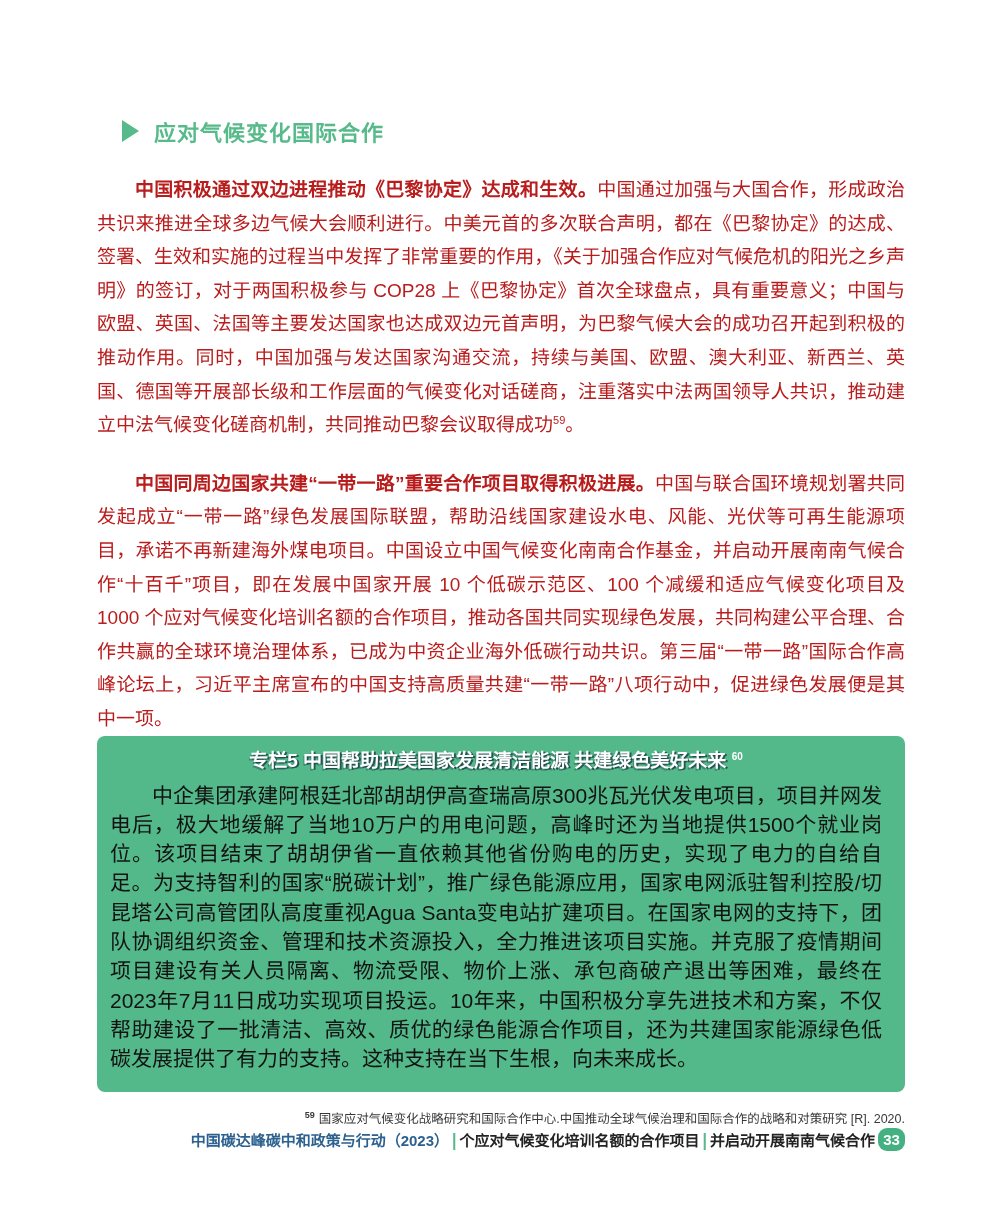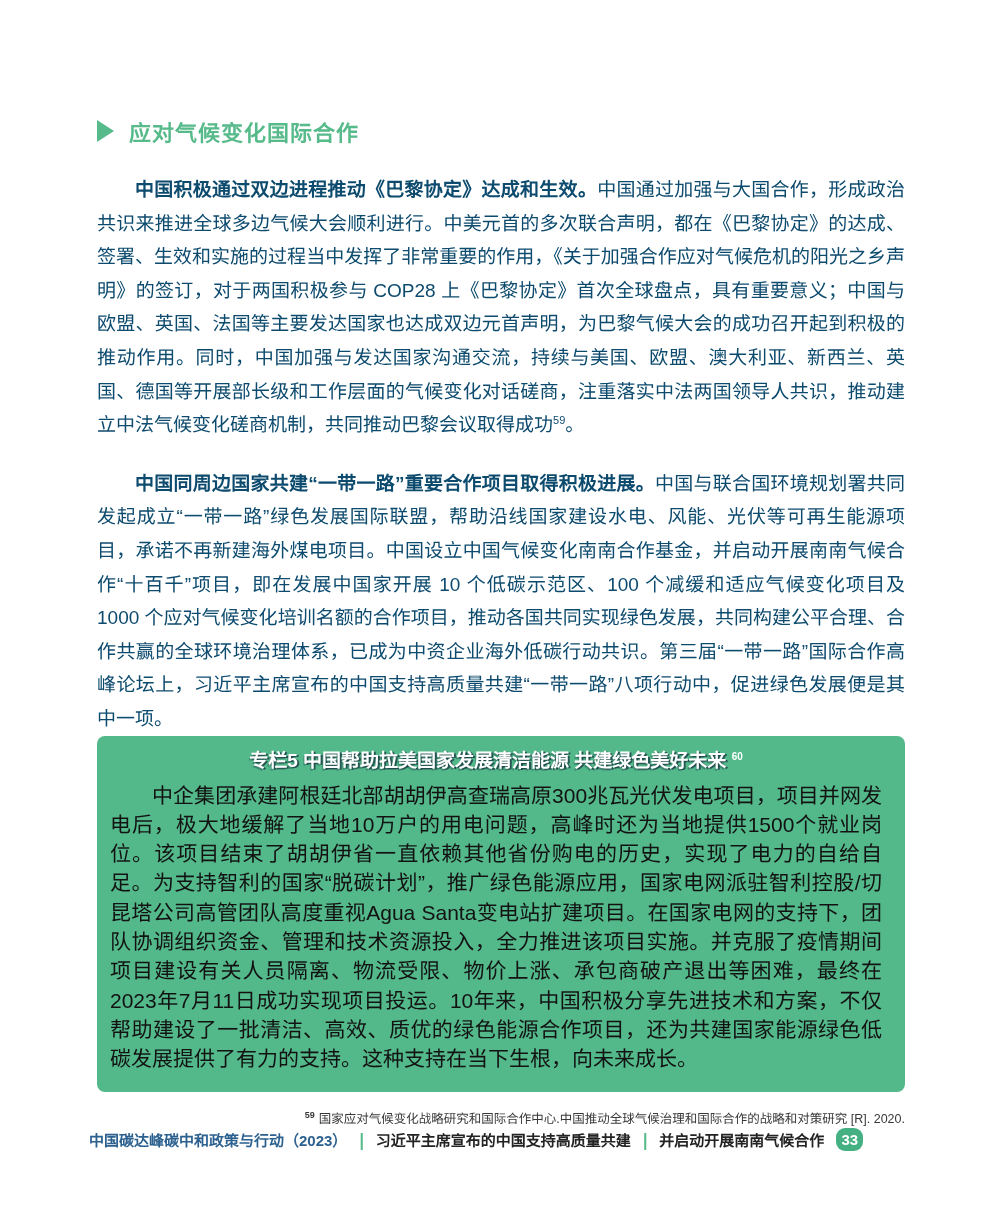--- a/index.html
+++ b/index.html
@@ -22,6 +22,7 @@
     align-items: center;
     gap: 15px;
     margin-bottom: 26px;
+    margin-left: 25px;
   }
   .tri {
     width: 0; height: 0;

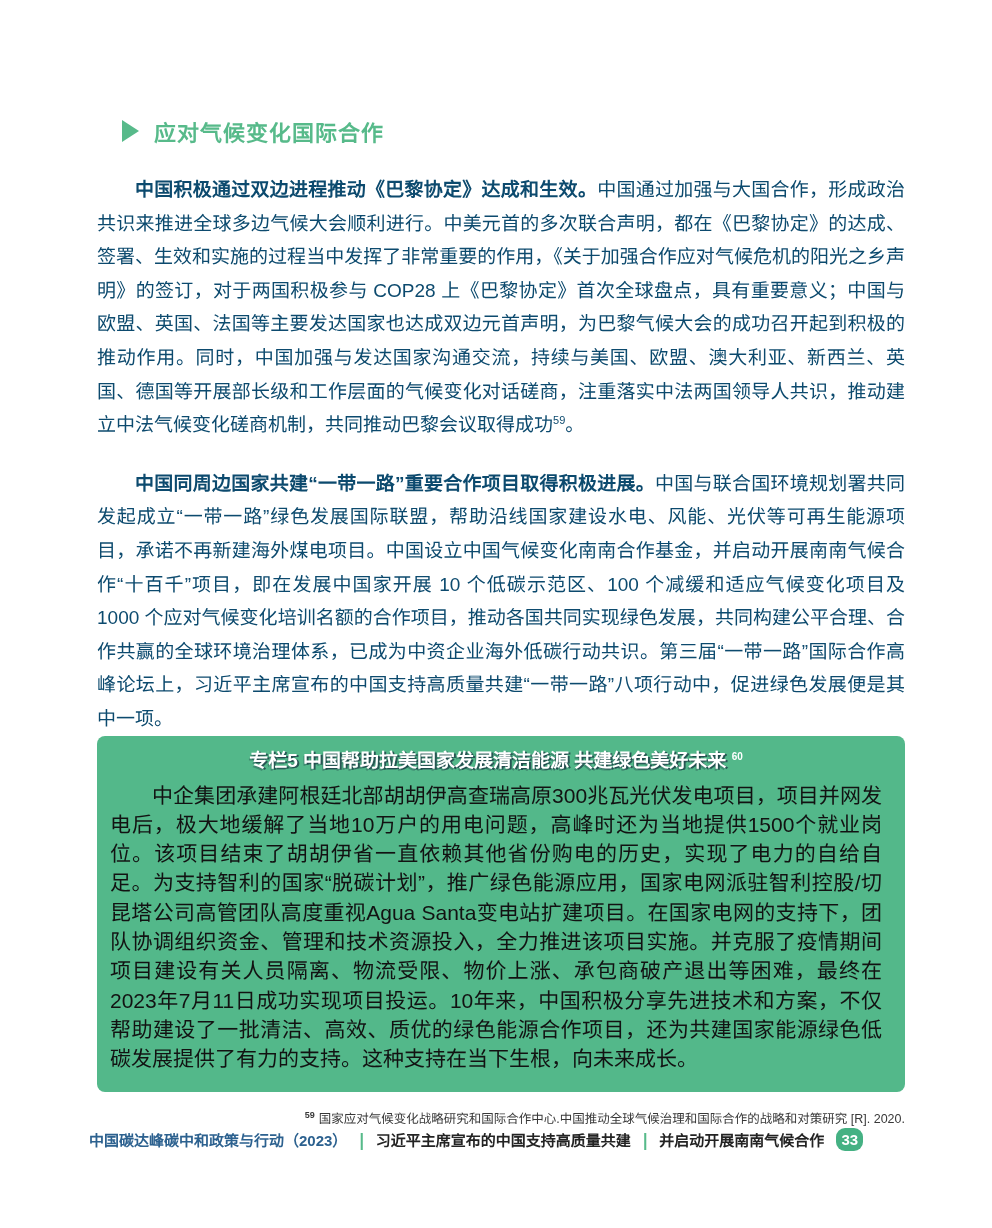--- a/index.html
+++ b/index.html
@@ -44,7 +44,7 @@
     text-align: justify;
     text-indent: 2em;
     margin: 0;
-    color: #0c4a6e;
+    color: #b91c1c;
   }
   .para + .para { margin-top: 25px; }
   .lead { font-weight: bold; }

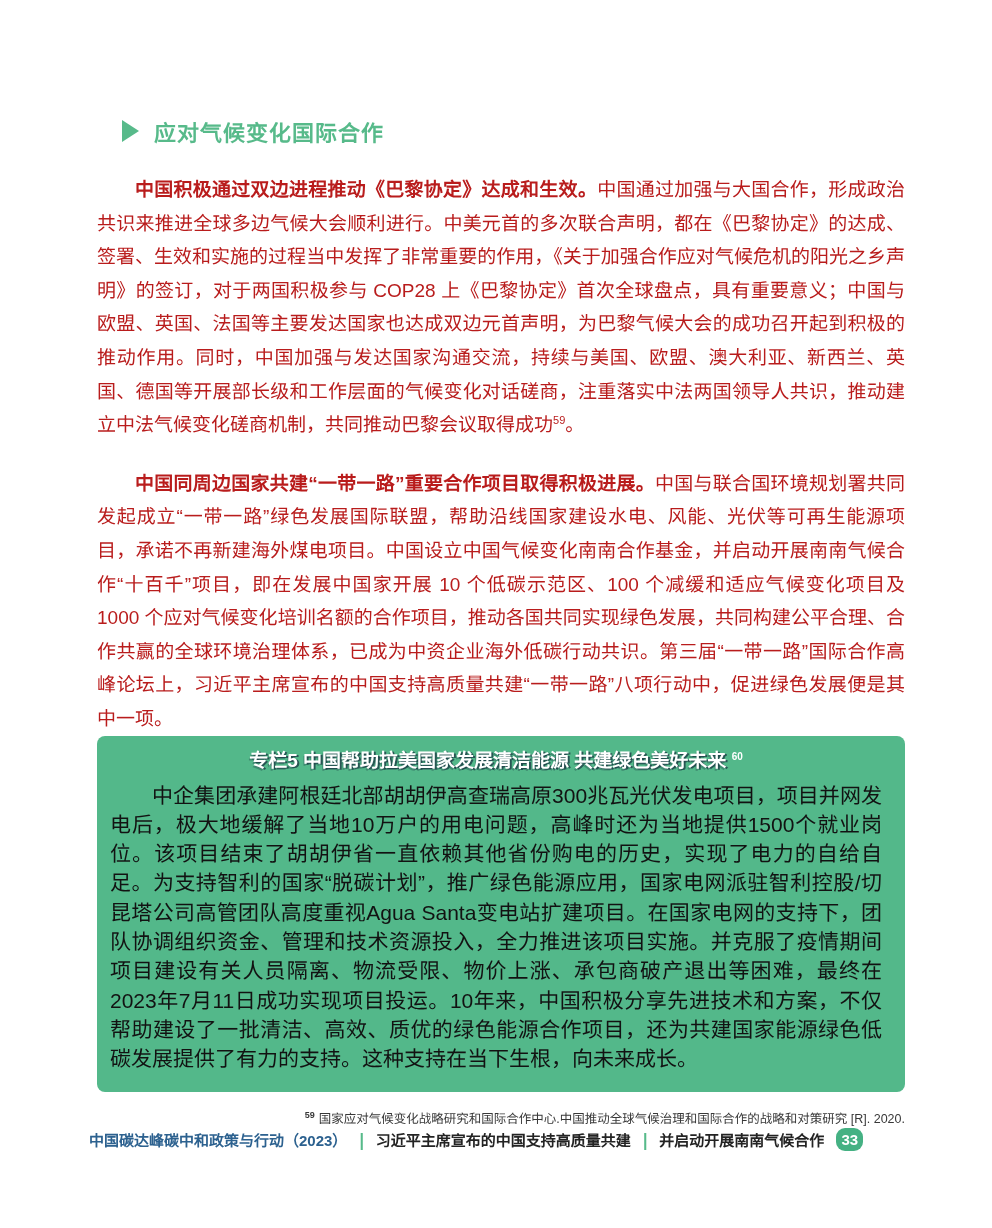--- a/index.html
+++ b/index.html
@@ -105,8 +105,9 @@
     right: 87px;
     top: 1128px;
     display: flex;
+    justify-content: flex-end;
     align-items: center;
-    gap: 12px;
+    gap: 3px;
     font-size: 15px;
     font-weight: bold;
     white-space: nowrap;

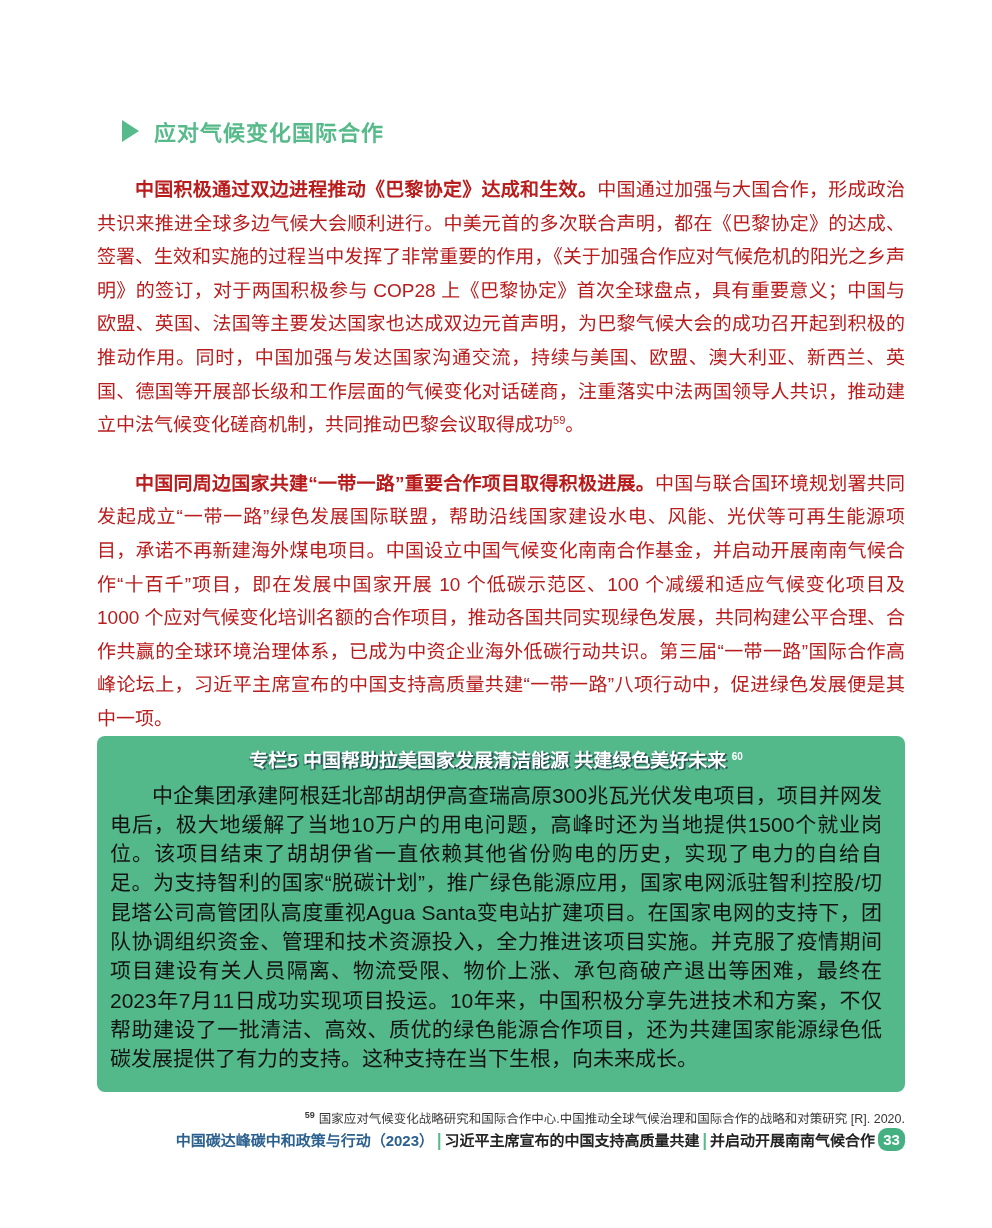--- a/index.html
+++ b/index.html
@@ -155,7 +155,7 @@
 <div class="footer">
   <span class="footer-title">中国碳达峰碳中和政策与行动（2023）</span>
   <span class="footer-sep">|</span>
-  <span class="footer-org">习近平主席宣布的中国支持高质量共建</span>
+  <span class="footer-org">个应对气候变化培训名额的合作项目</span>
   <span class="footer-sep">|</span>
   <span class="footer-org">并启动开展南南气候合作</span>
   <span class="page-badge">33</span>

